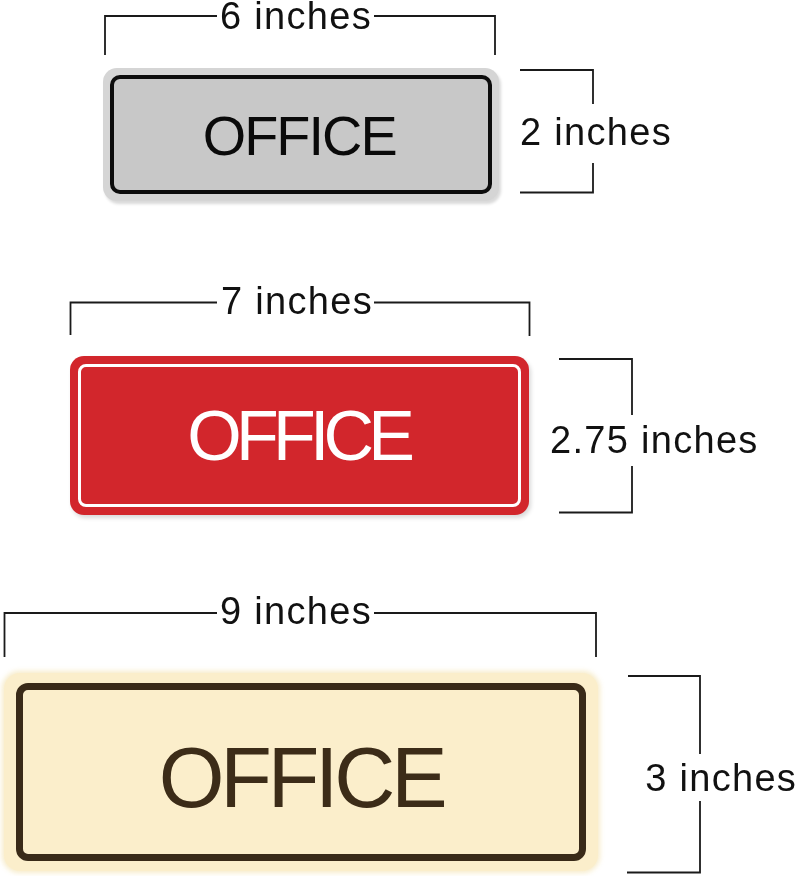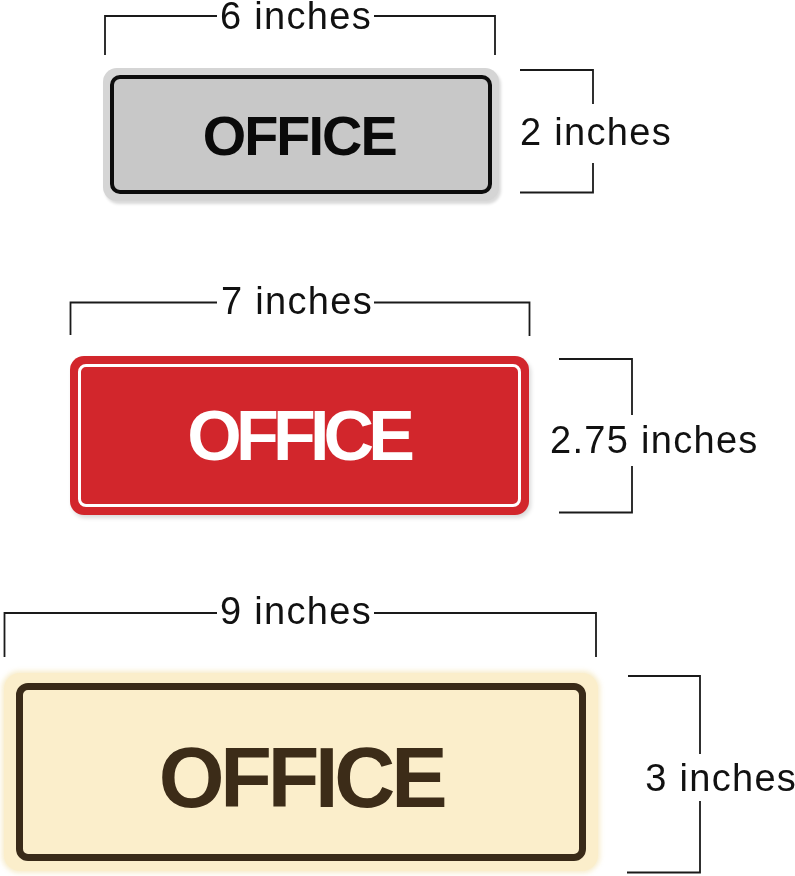--- a/index.html
+++ b/index.html
@@ -6,7 +6,7 @@
   body{width:795px;height:876px;background:#ffffff;position:relative;overflow:hidden;
        font-family:"Liberation Sans", sans-serif;}
   .abs{position:absolute;}
-  .office{font-weight:bold;display:flex;align-items:center;justify-content:center;}
+  .office{font-weight:normal;display:flex;align-items:center;justify-content:center;}
 </style>
 </head>
 <body>

